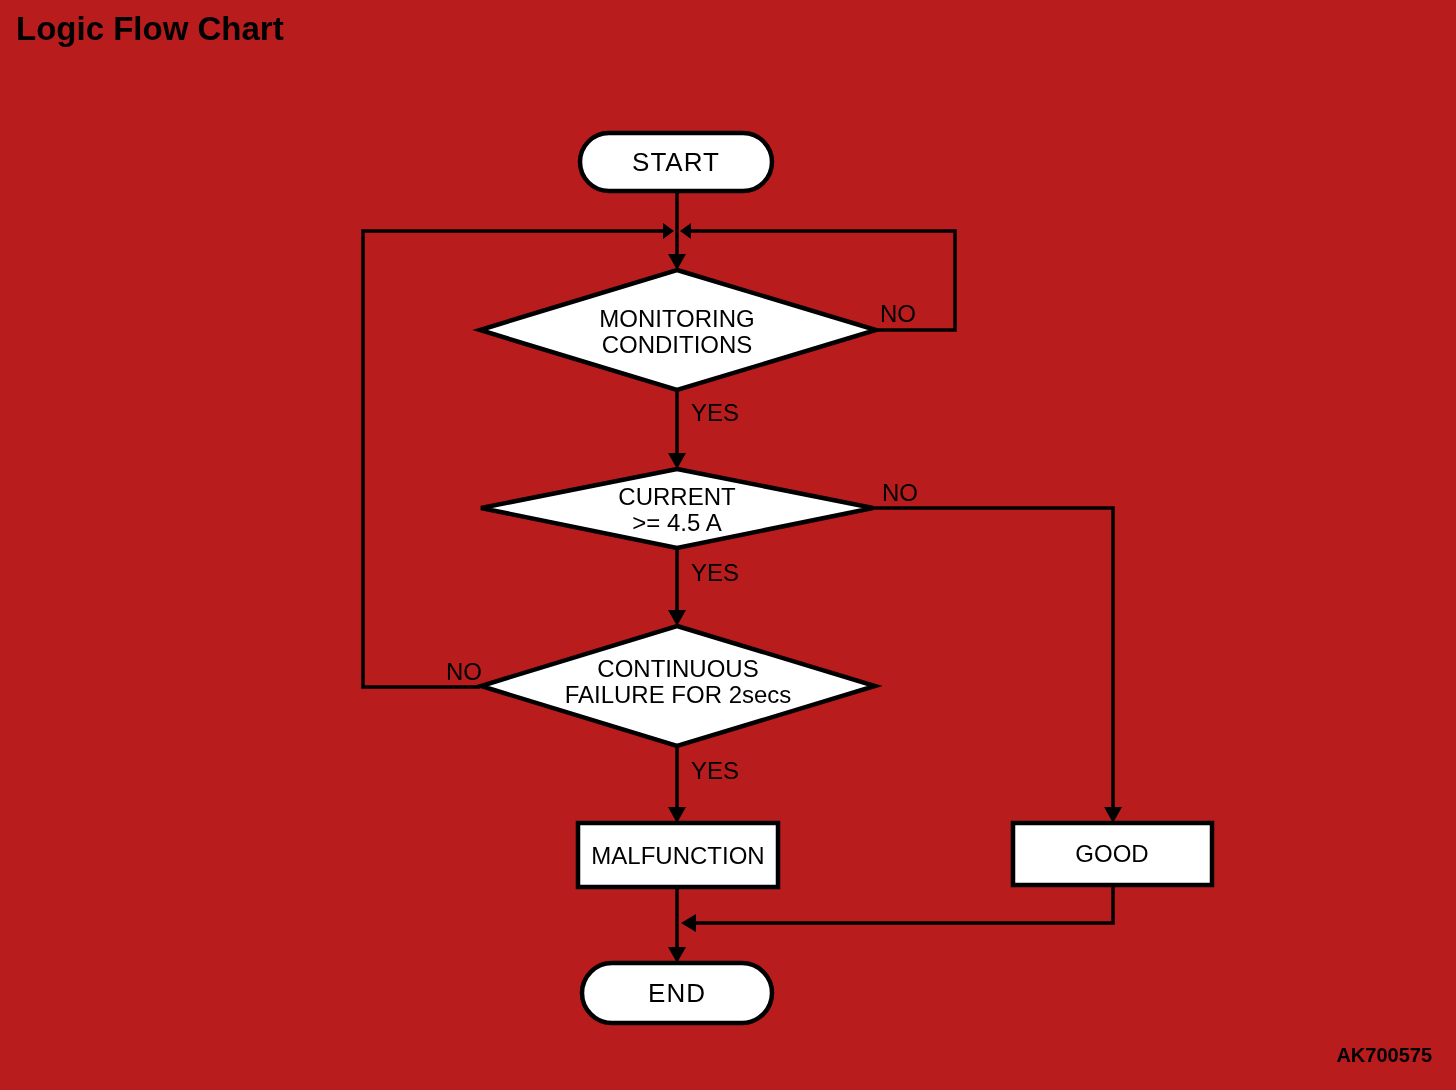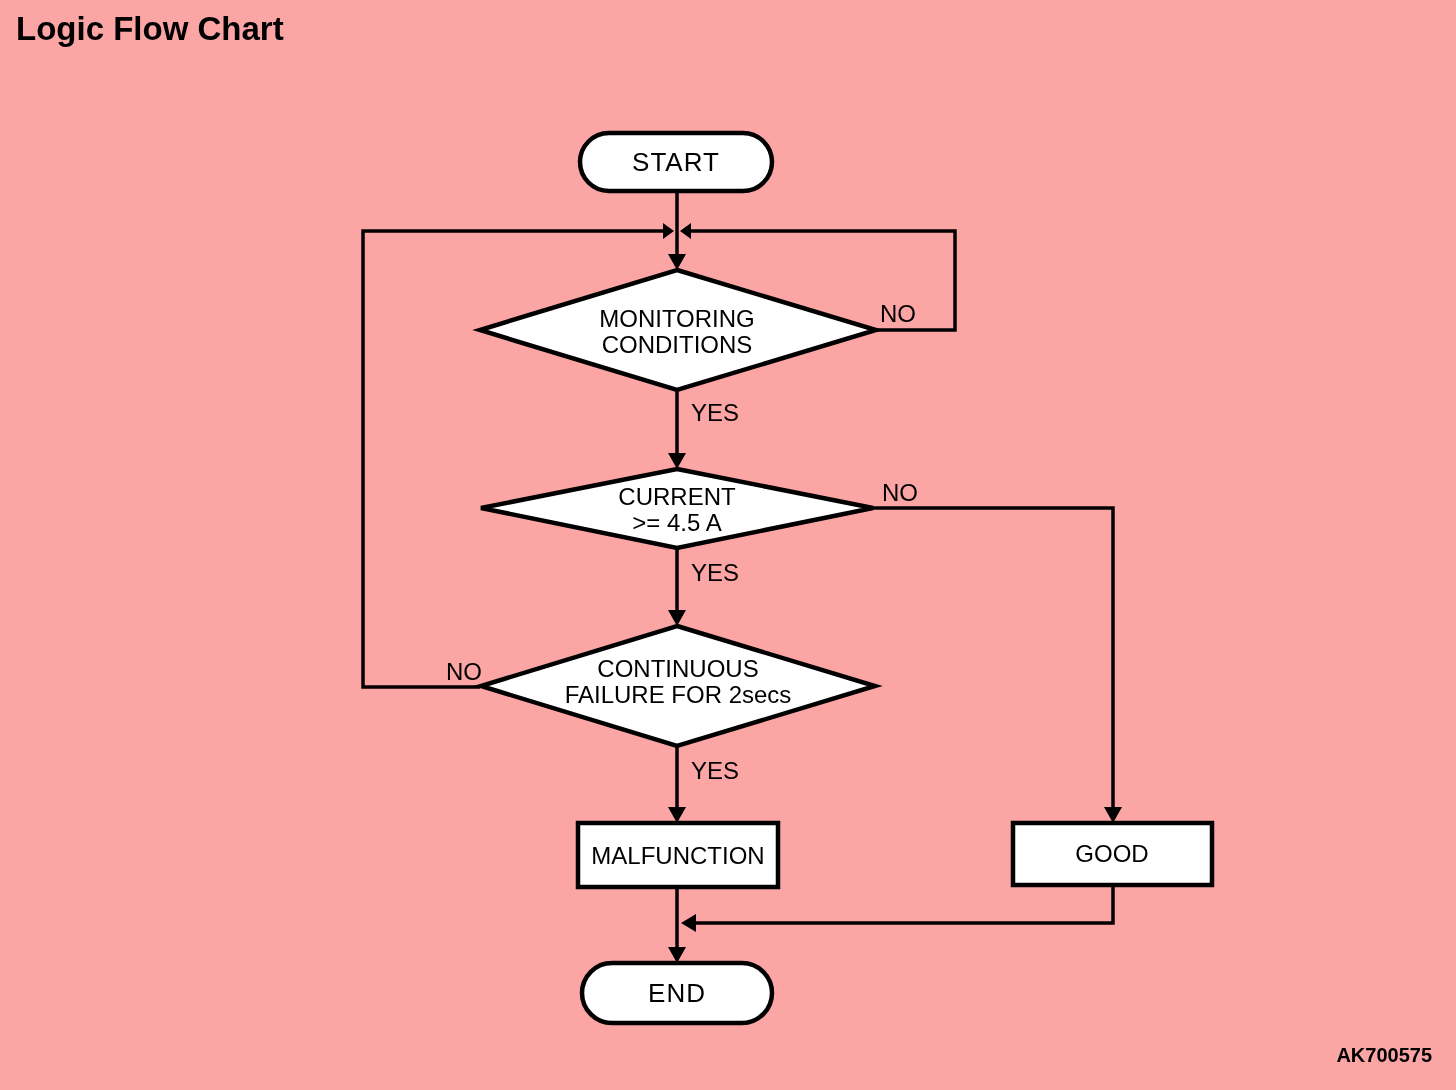--- a/index.html
+++ b/index.html
@@ -14,7 +14,7 @@
     position: relative;
     width: 1456px;
     height: 1090px;
-    background: #fca5a5;
+    background: #b91c1c;
     text-align: center;
   }
   svg { display: block; }

